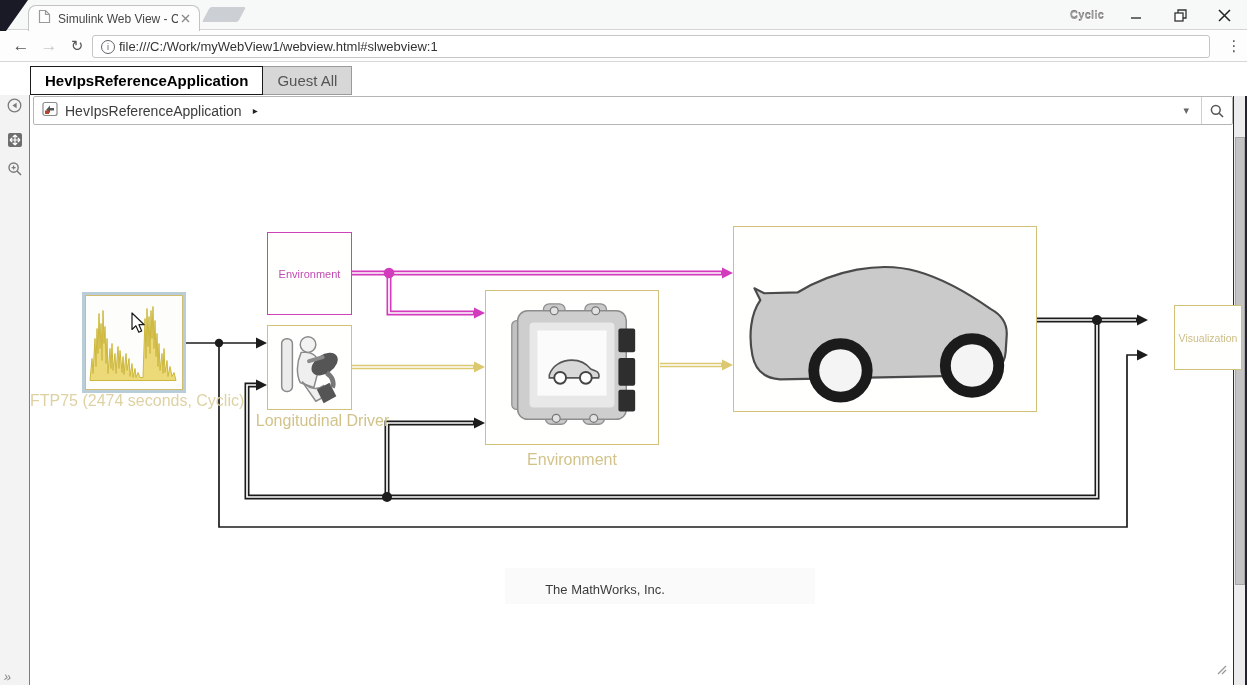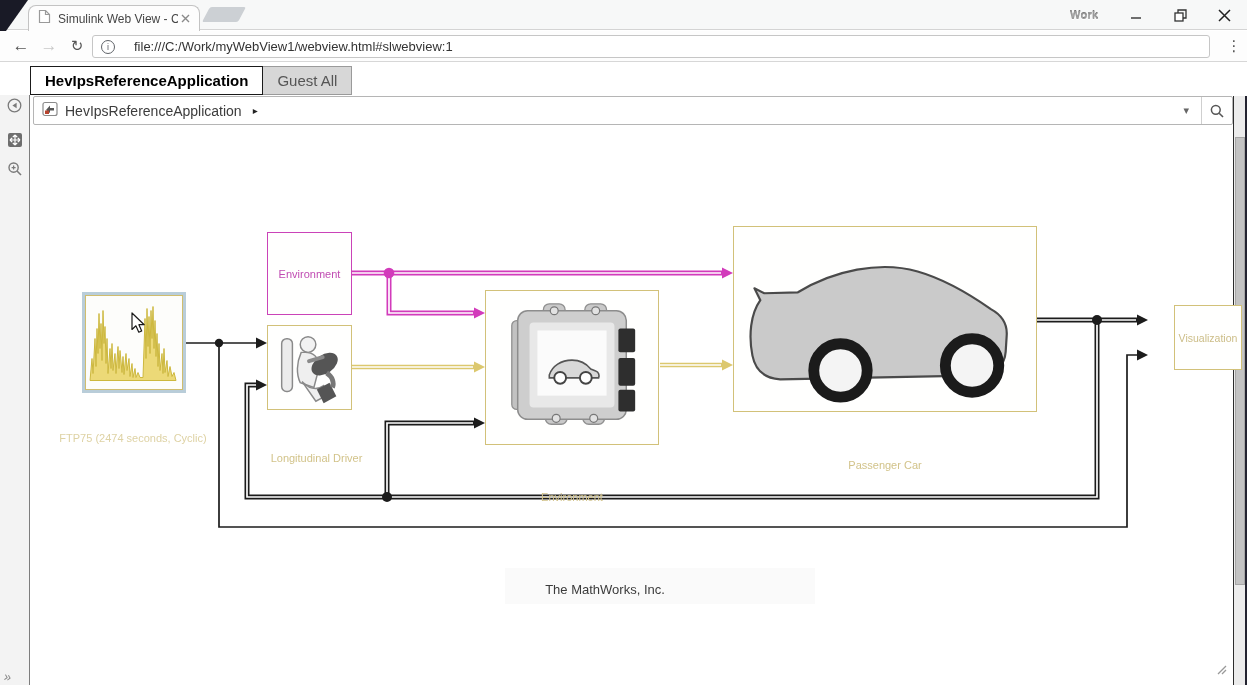--- a/index.html
+++ b/index.html
@@ -99,7 +99,7 @@
       </span>
     </div>
     <div class="newtab"></div>
-    <span class="guest">Work</span>
+    <span class="guest">Cyclic</span>
     <span class="winbtn min">
       <svg width="12" height="12" viewBox="0 0 12 12">
           <path d="M1,9 H11" stroke="#333" stroke-width="1.4"></path>

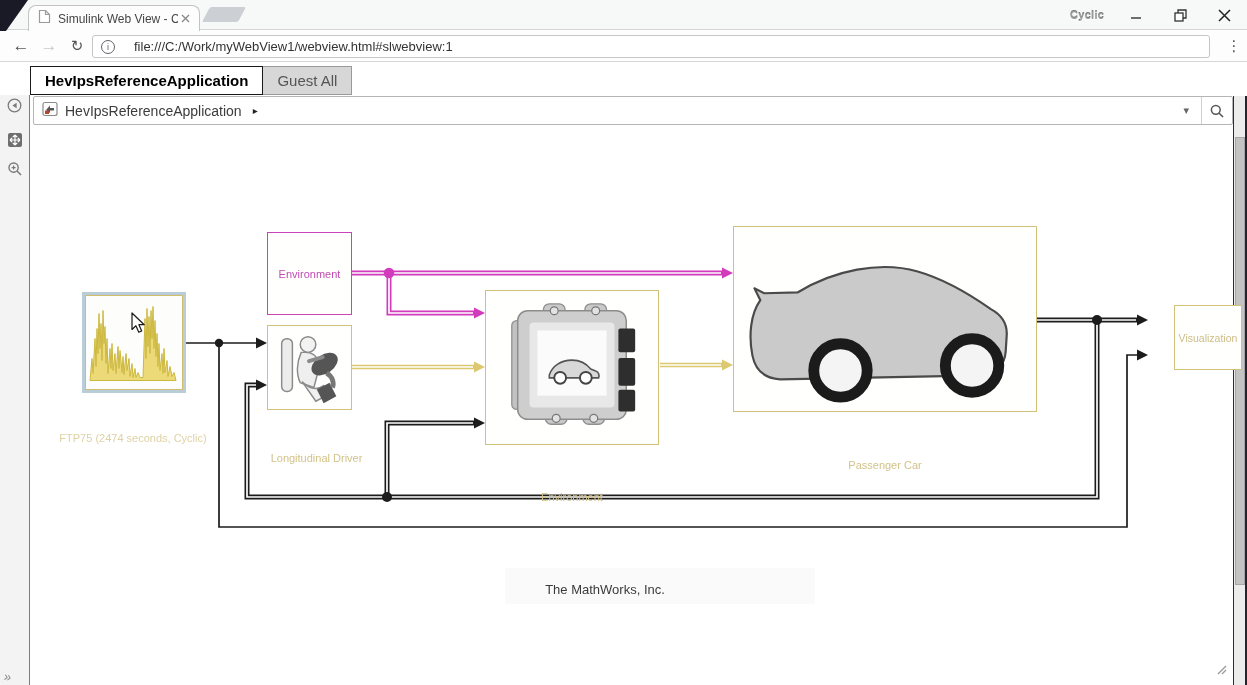--- a/index.html
+++ b/index.html
@@ -31,7 +31,7 @@
              border:1px solid #c6c6c6; border-radius:3px; display:flex; align-items:center; padding:0 8px; }
   .info-ic { width:14px; height:14px; border-radius:50%; border:1.4px solid #5f6368; color:#5f6368;
              font-size:9px; display:flex; align-items:center; justify-content:center; flex:0 0 auto; }
-  .url { font-size:13px; color:#333; margin-left:19px; white-space:nowrap; }
+  .url { font-size:13px; color:#333; margin-left:4px; white-space:nowrap; }
   .menu-dots { position:absolute; left:1222px; top:2px; width:24px; height:26px; display:flex; align-items:center;
                justify-content:center; font-size:15px; color:#555; }
 

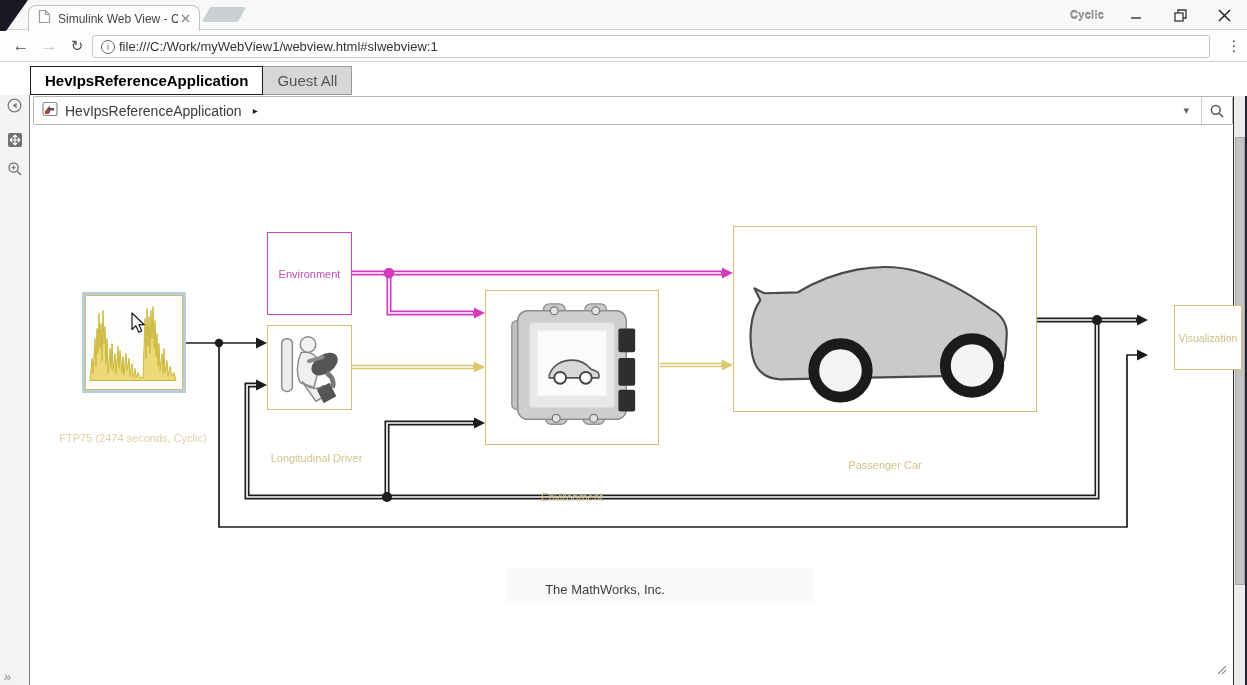--- a/index.html
+++ b/index.html
@@ -59,7 +59,7 @@
   .wires { position:absolute; left:0; top:0; z-index:0; }
 
   .blk { position:absolute; background:#fffffe; border:1px solid #d2c179; z-index:1; }
-  .blk-label { position:absolute; font-size:11px; color:#d2c38a; text-align:center; z-index:1; white-space:nowrap;margin-top:40px; }
+  .blk-label { position:absolute; font-size:16px; color:#d2c38a; text-align:center; z-index:1; white-space:nowrap; }
   .blk.src { border:1px solid #d0bd6e; outline:3px solid #b9cdd9; background:#fdfdfb; }
   .blk.env { border:1.5px solid #ca43b8; display:flex; align-items:center; justify-content:center; }
   .env-txt { font-size:11px; color:#c04cb2; }

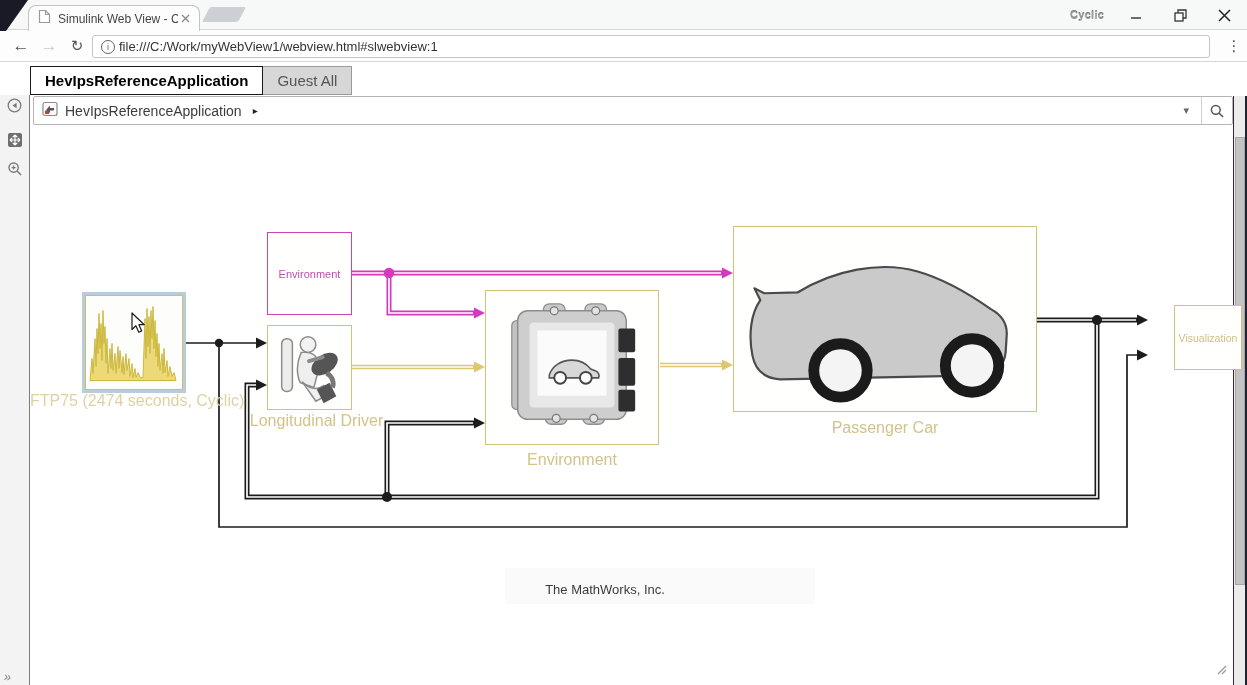--- a/index.html
+++ b/index.html
@@ -265,7 +265,7 @@
           <path d="M60,48 C66,52 68,58 66,63" fill="none" stroke="#777" stroke-width="5"></path>
         </svg>
       </div>
-      <div class="blk-label" style="left:204px; top:287px; width:165px;">Longitudinal Driver</div>
+      <div class="blk-label" style="left:210px; top:287px; width:165px;">Longitudinal Driver</div>
 
       <div class="blk" style="left:455px; top:165px; width:174px; height:155px;">
         <svg width="172" height="153" viewBox="0 0 174 155">

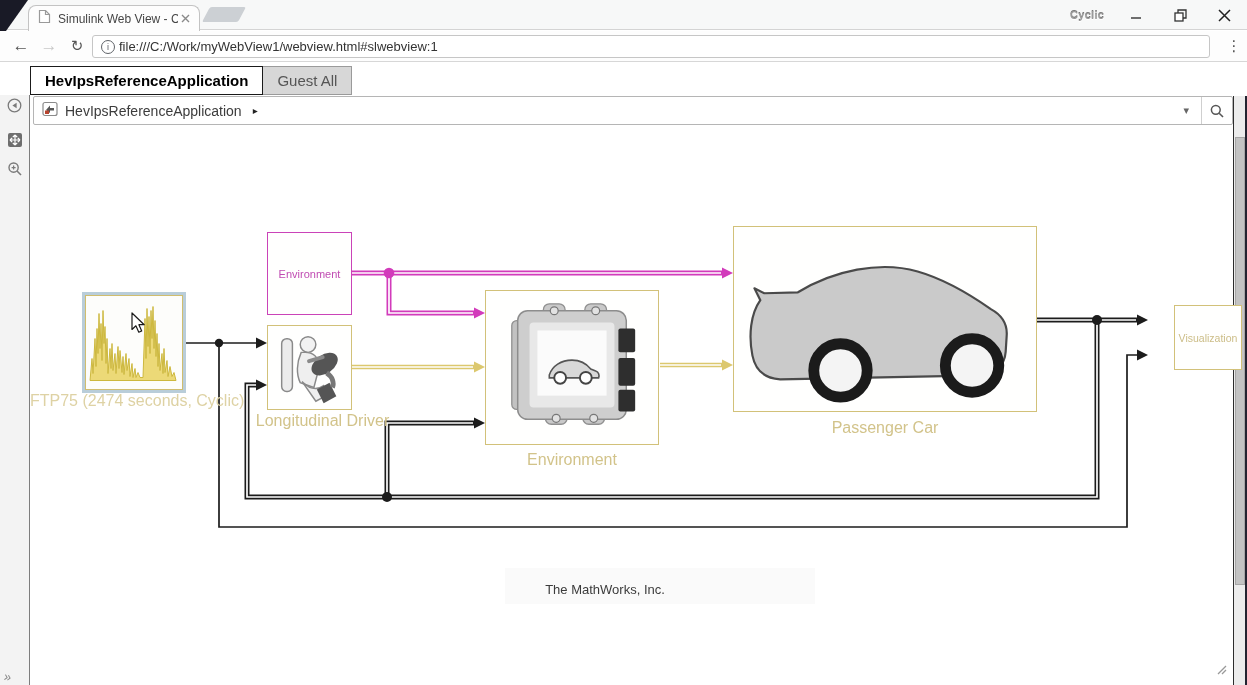--- a/index.html
+++ b/index.html
@@ -298,7 +298,6 @@
           <circle cx="240" cy="140" r="27" fill="#f4f4f4" stroke="#1b1b1b" stroke-width="11"></circle>
         </svg>
       </div>
-      <div class="blk-label" style="left:703px; top:294px; width:304px;">Passenger Car</div>
 
       <div class="blk viz" style="left:1144px; top:180px; width:68px; height:65px;">
         <span class="viz-txt">Visualization</span>

